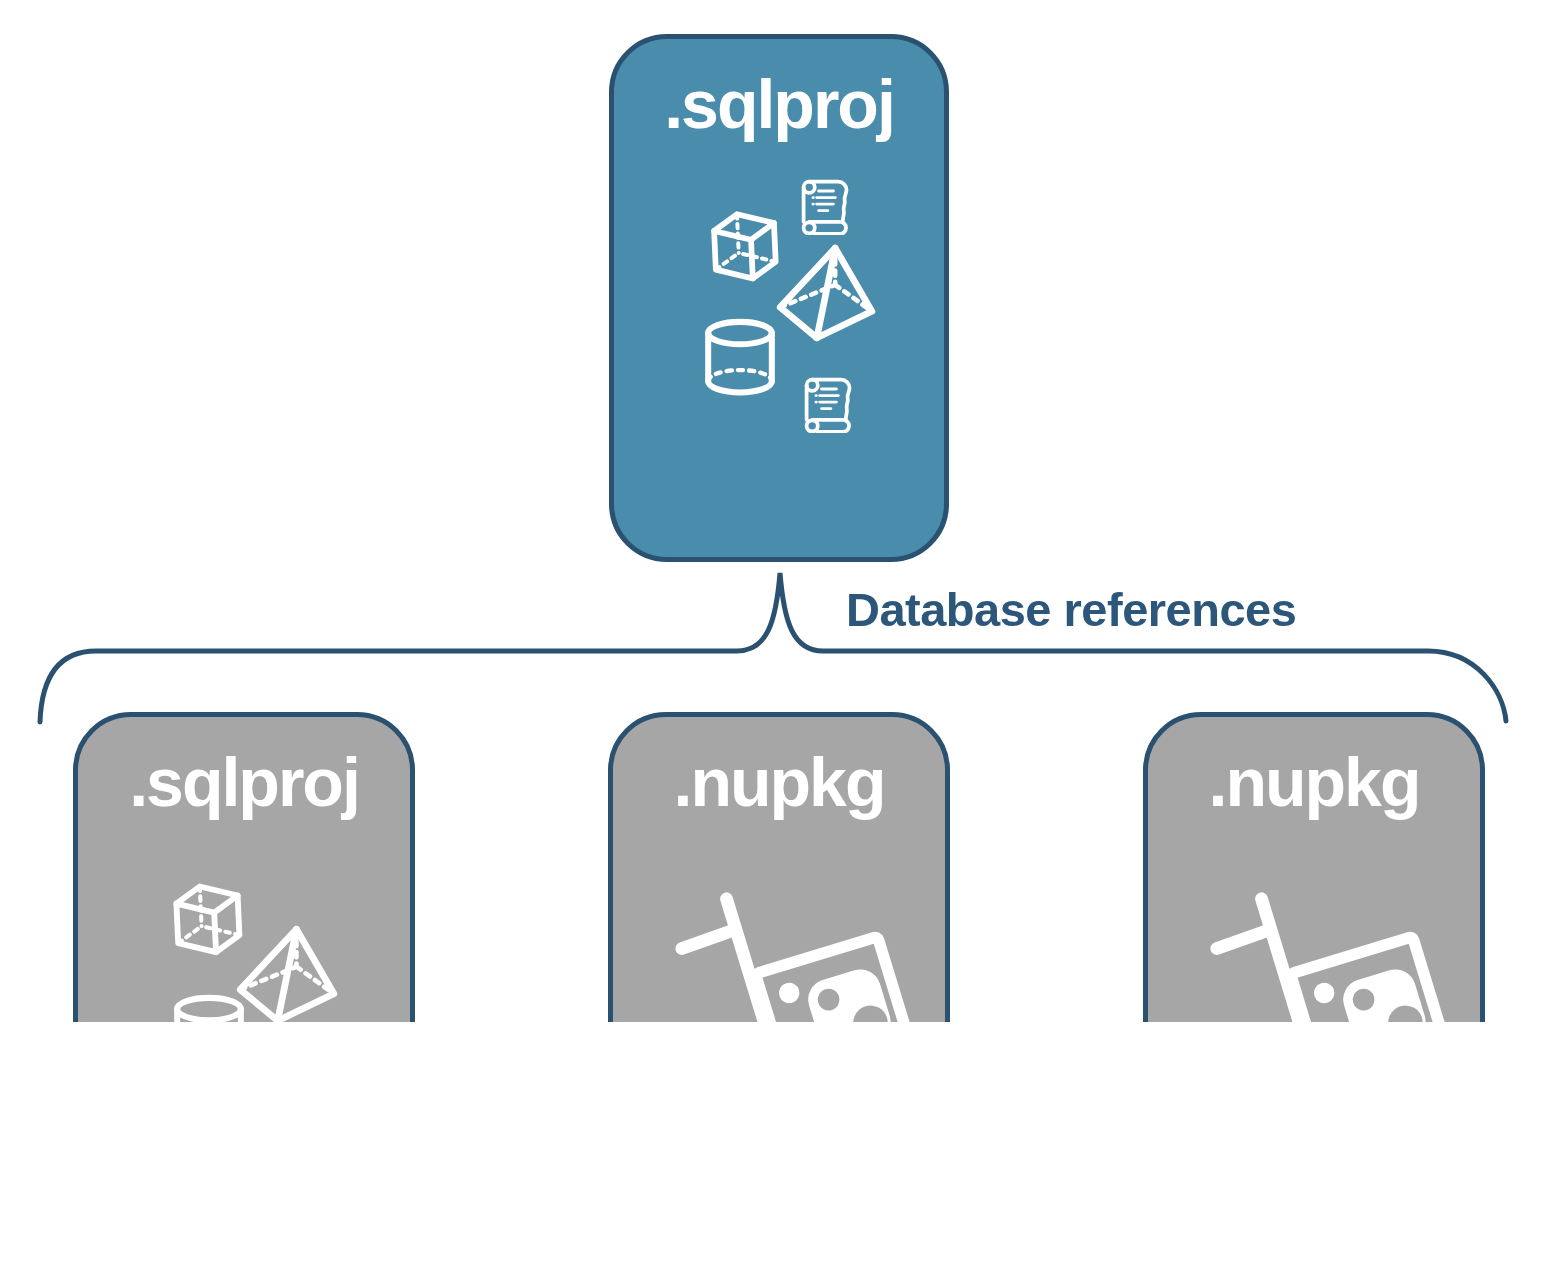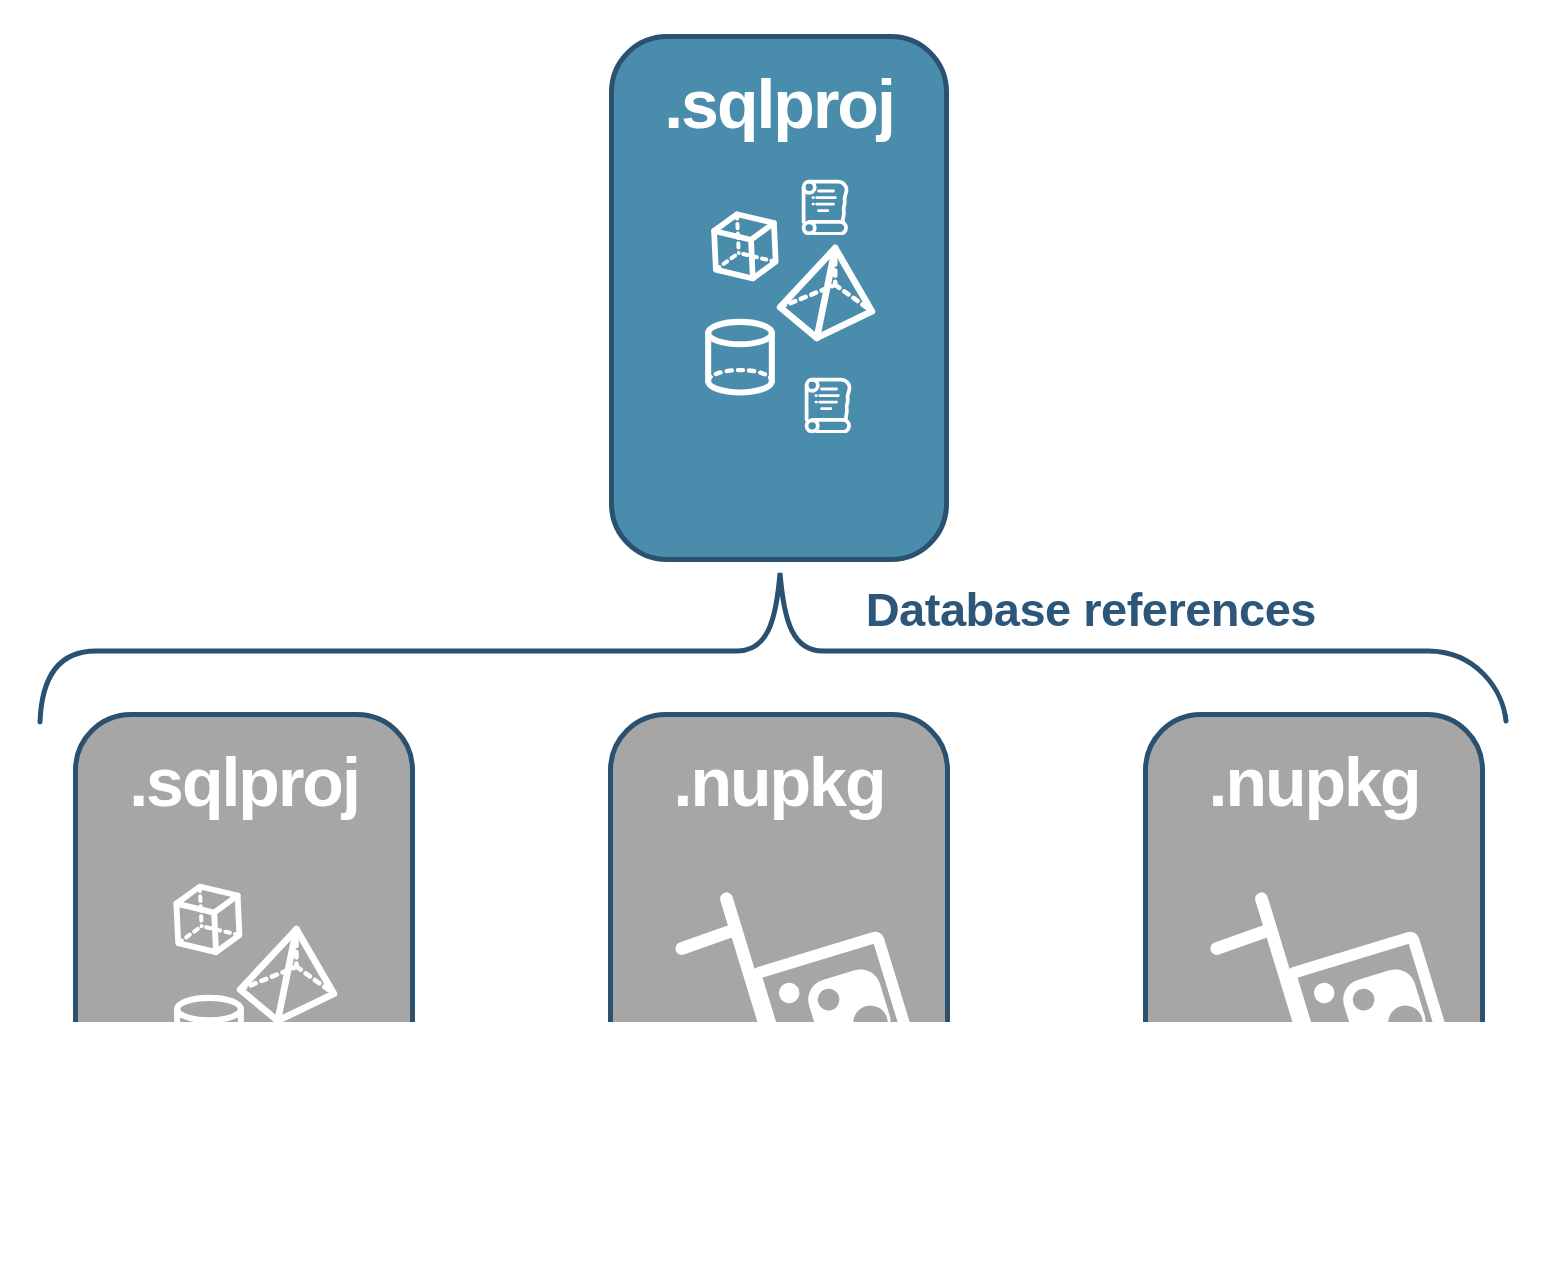--- a/index.html
+++ b/index.html
@@ -42,7 +42,7 @@
   .connector-label{
     position:absolute;
     left:846px;top:582px;width:470px;
-    text-align:right;
+    text-align:left;
     font-size:47px;
     font-weight:700;
     letter-spacing:-0.5px;

